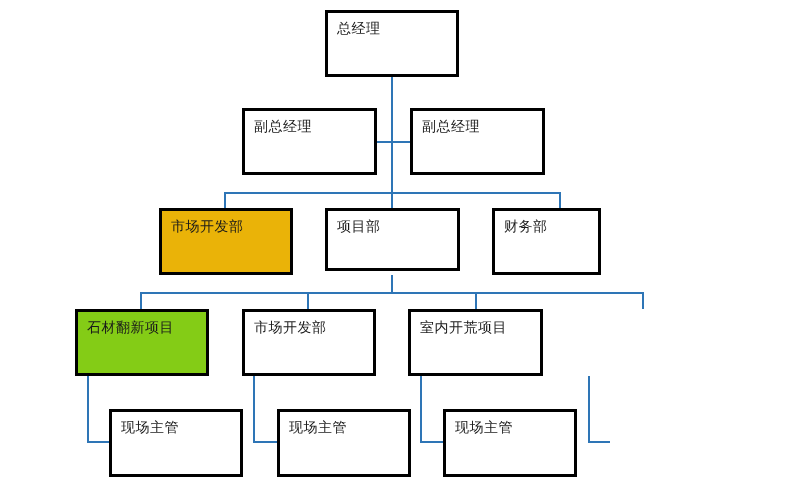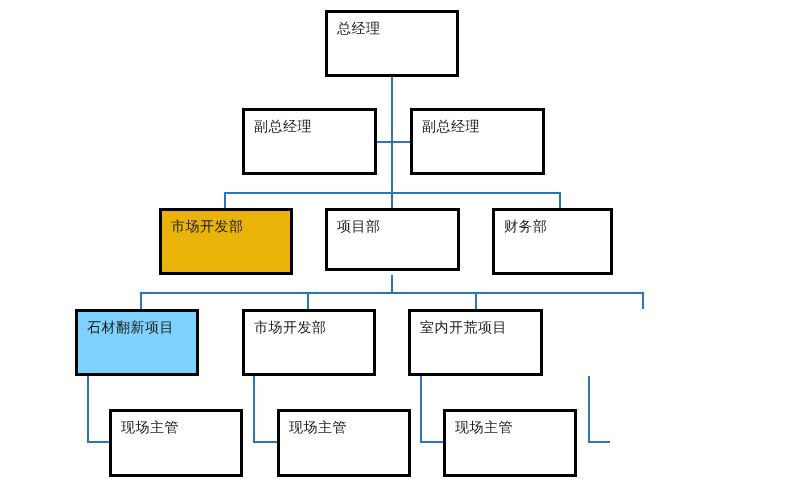--- a/index.html
+++ b/index.html
@@ -76,7 +76,7 @@
     <div class="node" style="left: 325px; top: 208px; width: 135px; height: 63px; border-color: rgb(0, 0, 0); background: rgb(255, 255, 255);">
       <div class="label">项目部</div>
     </div>
-    <div class="node" style="left: 492px; top: 208px; width: 121px; height: 67px; border-color: rgb(0, 0, 0); background: rgb(255, 255, 255);">
+    <div class="node" style="left: 492px; top: 208px; width: 109px; height: 67px; border-color: rgb(0, 0, 0); background: rgb(255, 255, 255);">
       <div class="label">财务部</div>
     </div>
     <div class="node" style="left: 75px; top: 309px; width: 124px; height: 67px; border-color: rgb(0, 0, 0); background: #7dd3fc;">

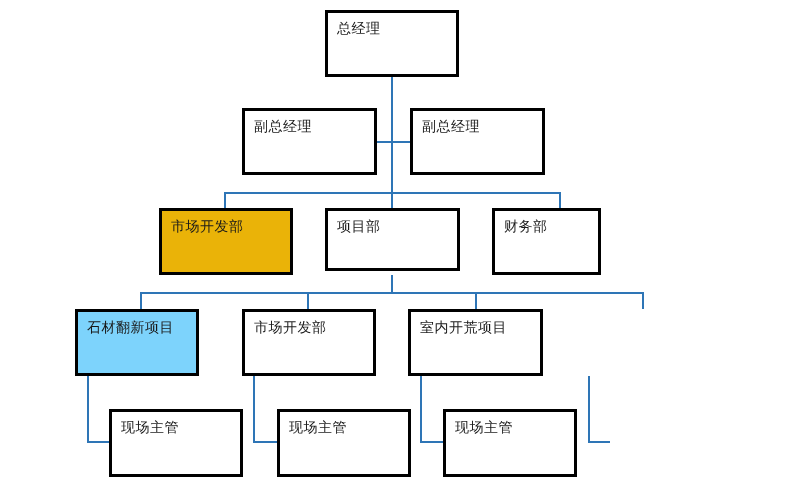--- a/index.html
+++ b/index.html
@@ -79,7 +79,7 @@
     <div class="node" style="left: 492px; top: 208px; width: 109px; height: 67px; border-color: rgb(0, 0, 0); background: rgb(255, 255, 255);">
       <div class="label">财务部</div>
     </div>
-    <div class="node" style="left: 75px; top: 309px; width: 124px; height: 67px; border-color: rgb(0, 0, 0); background: #7dd3fc;">
+    <div class="node" style="left: 75px; top: 309px; width: 134px; height: 67px; border-color: rgb(0, 0, 0); background: #84cc16;">
       <div class="label">石材翻新项目</div>
     </div>
     <div class="node" style="left: 242px; top: 309px; width: 134px; height: 67px; border-color: rgb(0, 0, 0); background: rgb(255, 255, 255);">

